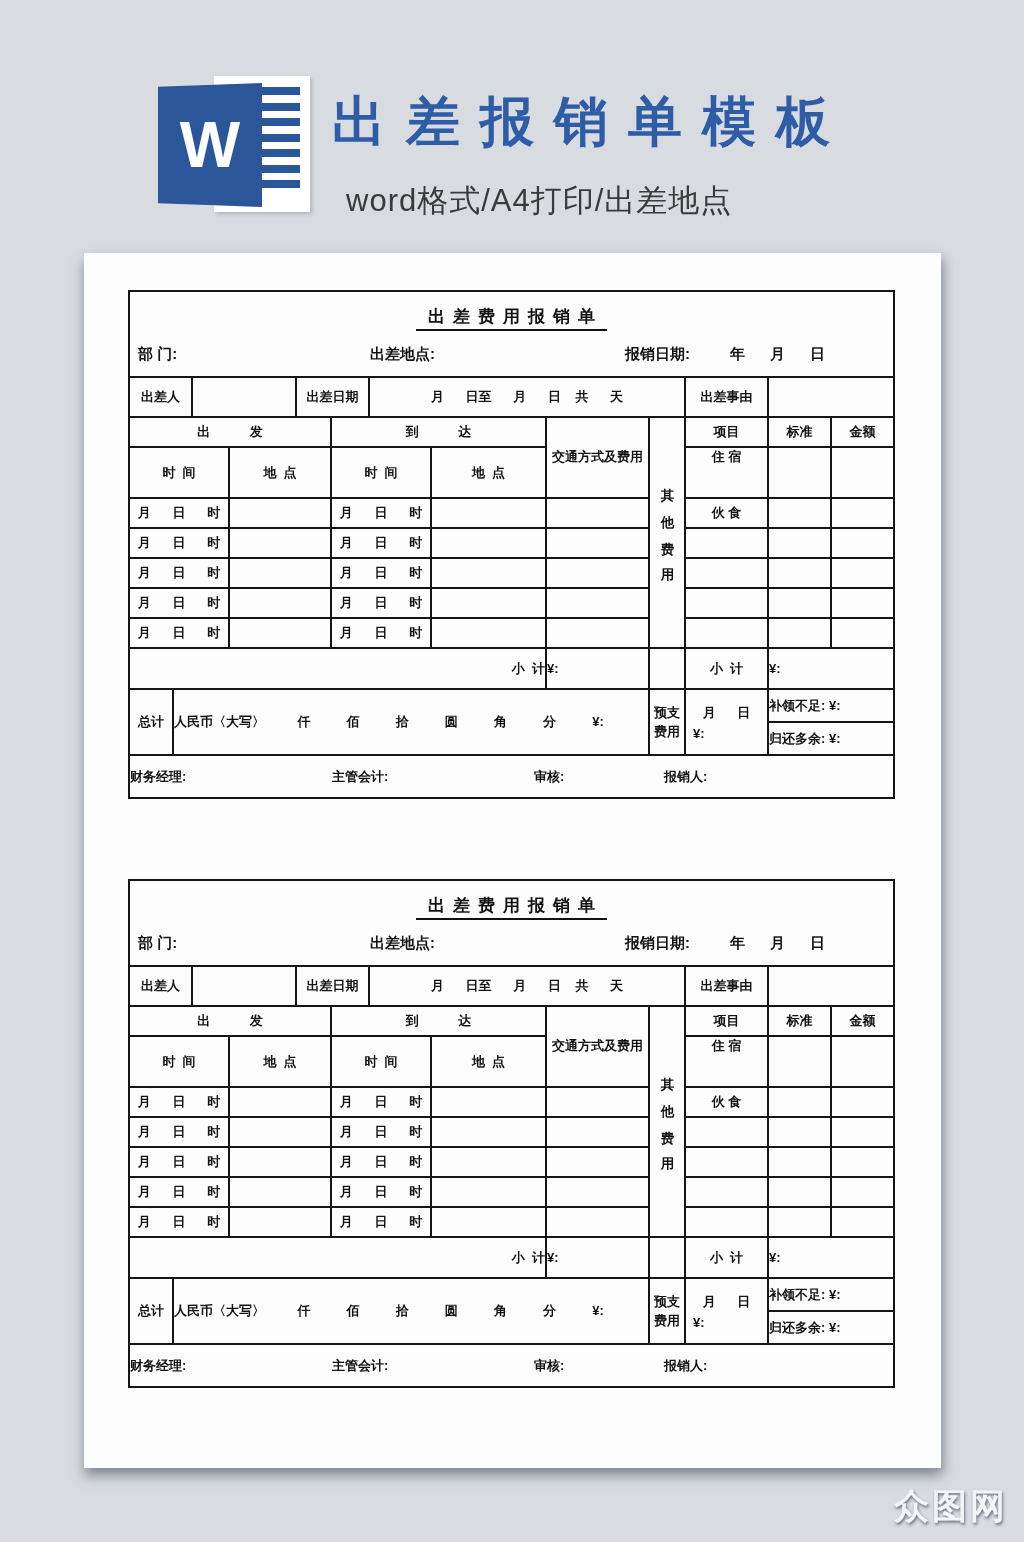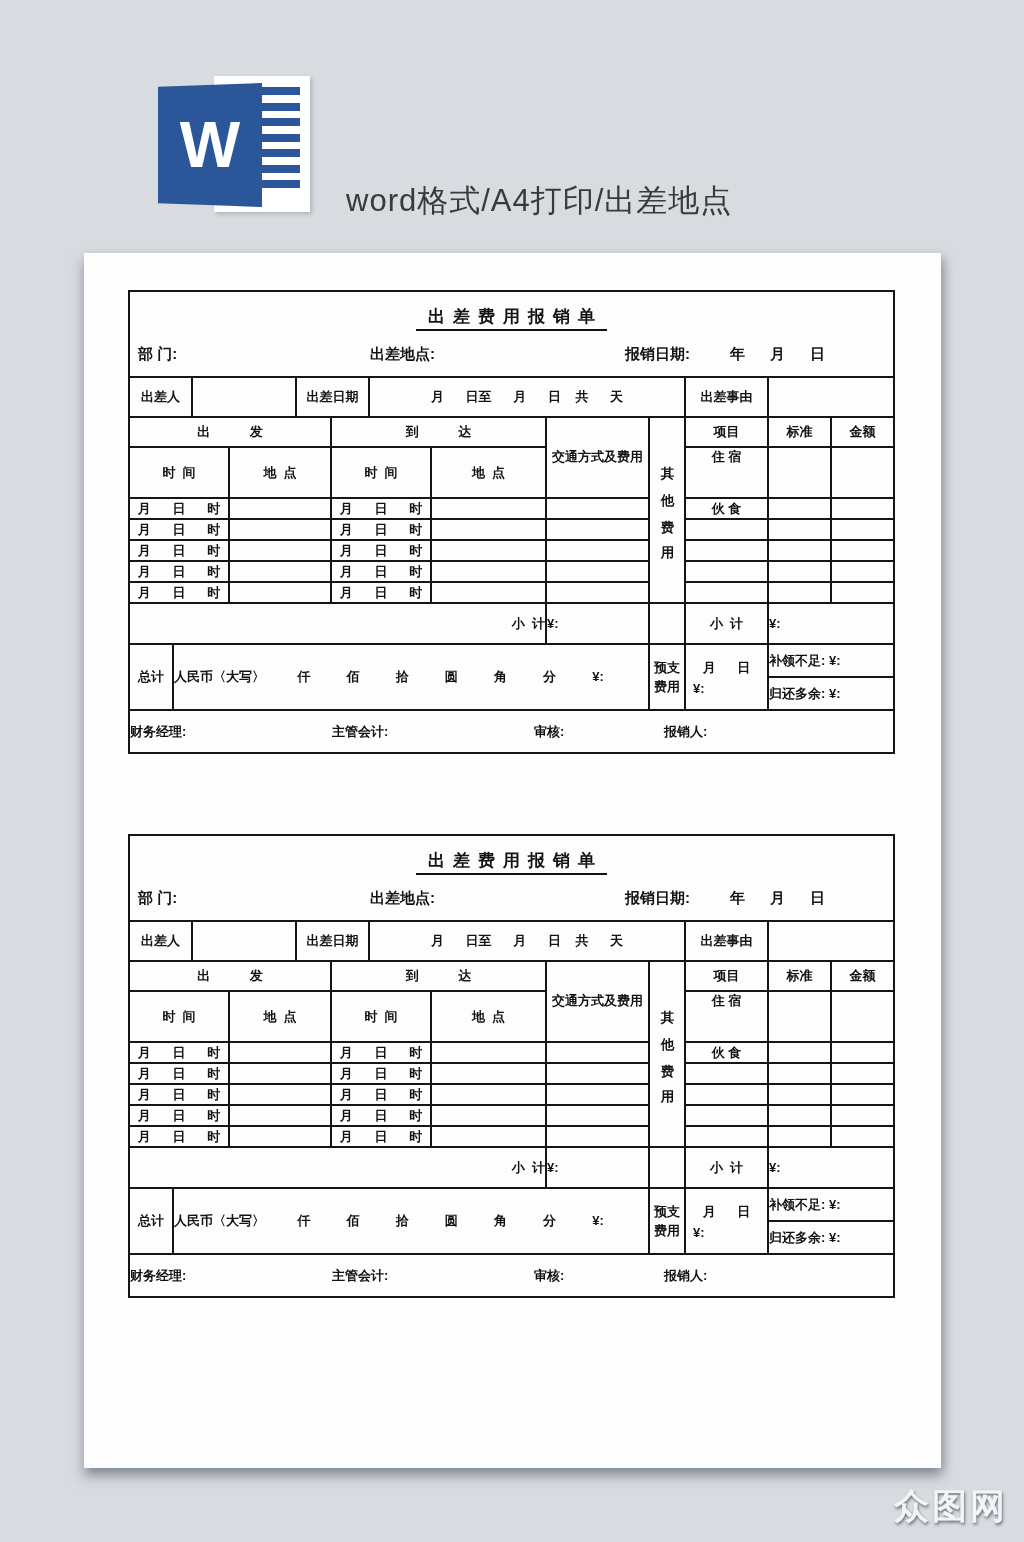--- a/index.html
+++ b/index.html
@@ -85,6 +85,7 @@
       <span class="logo-w">W</span>
     </div>
   </div>
+  <div class="hdr-title">出差报销单模板</div>
   <div class="hdr-sub">word格式/A4打印/出差地点</div>
 </div>
 

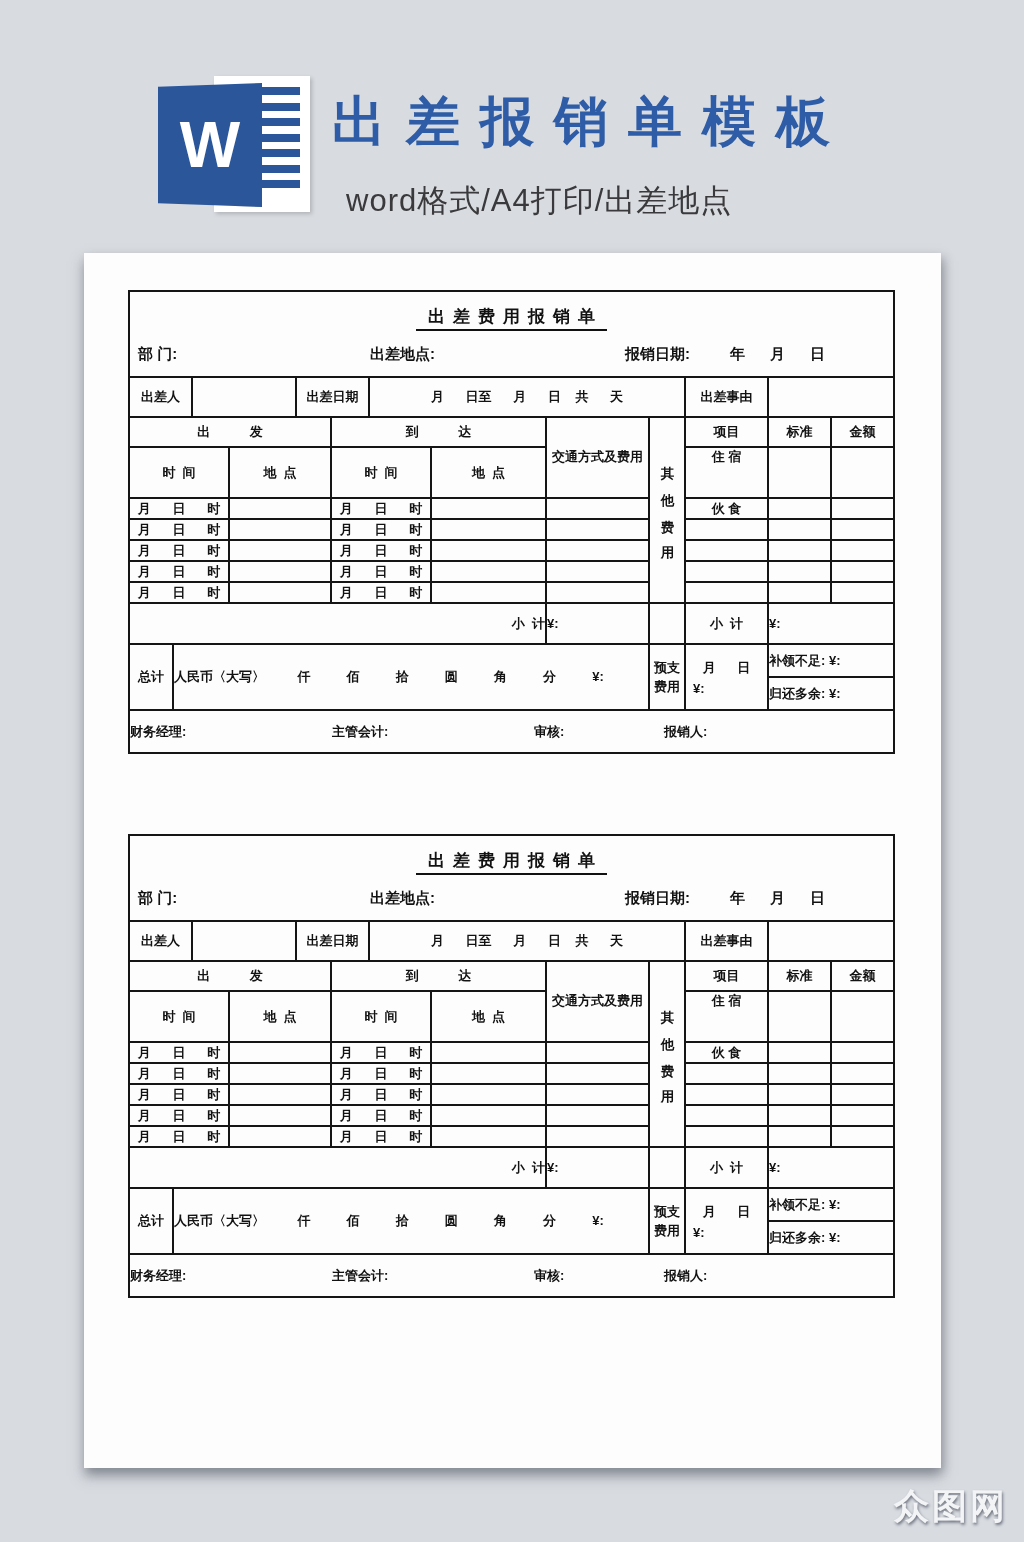--- a/index.html
+++ b/index.html
@@ -34,7 +34,7 @@
   table.form td{border:2px solid #151515;padding:0;font-size:13px;overflow:hidden;}
   
   tr.rA{height:86px;} tr.rB{height:40px;} tr.rC{height:30px;} tr.rD{height:51px;}
-  tr.rE{height:21px;} tr.rJ{height:41px;} tr.rK{height:33px;} tr.rL{height:33px;}
+  tr.rE{height:30px;} tr.rJ{height:41px;} tr.rK{height:33px;} tr.rL{height:33px;}
   tr.rM{height:43px;}
   .c{text-align:center;vertical-align:middle;}
   .pre{white-space:pre;}

